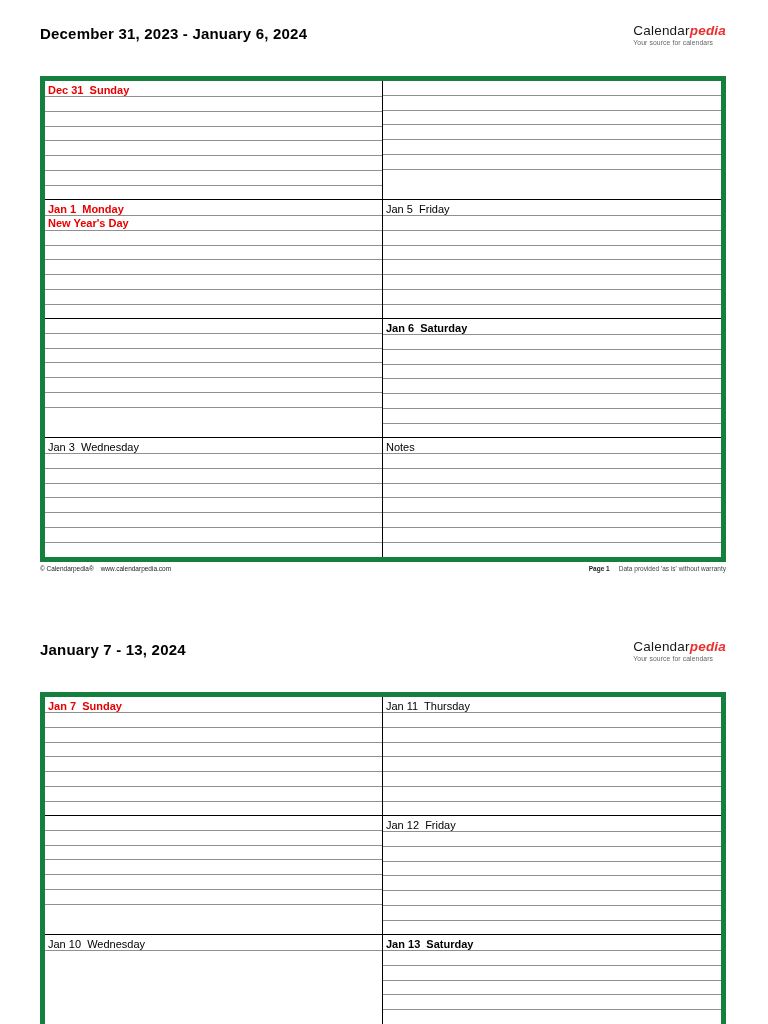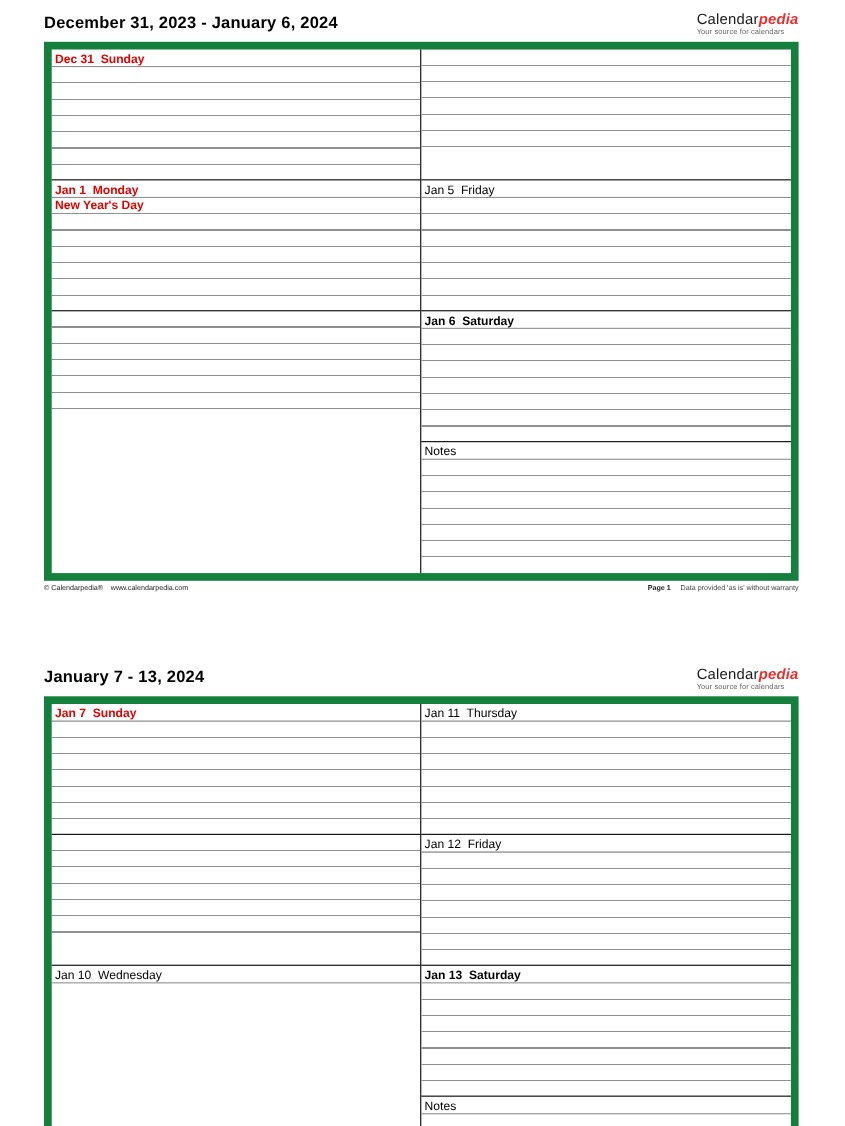--- a/index.html
+++ b/index.html
@@ -10,7 +10,7 @@
     position:relative;
   }
   .sheet { padding:0 42px 0 40px; }
-  .sheet.first { padding-top:8px; }
+  .sheet.first { padding-top:21px; }
   .sheet.second { margin-top:64px; }
 
   

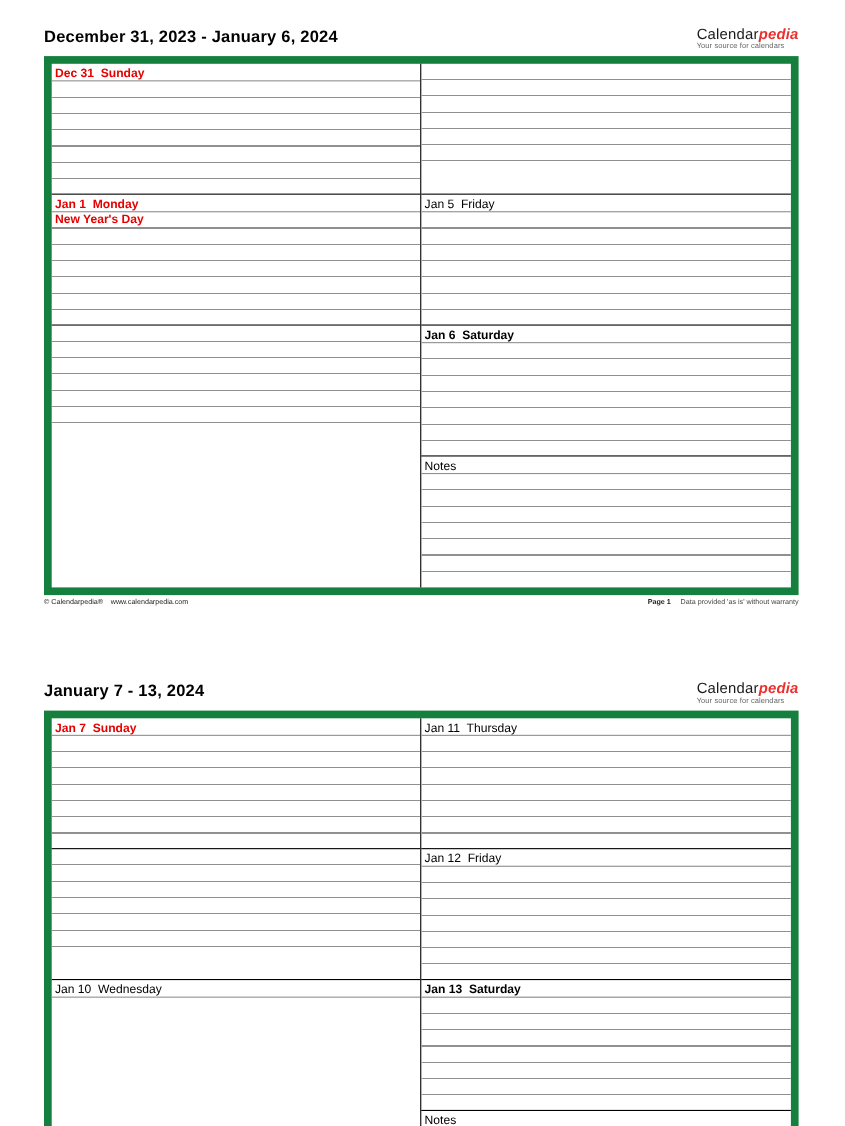--- a/index.html
+++ b/index.html
@@ -22,7 +22,7 @@
   .logo-tagline { font-size:6.8px; color:#666; margin-top:2.5px; letter-spacing:0.1px; }
 
   
-  .week-table { display:flex; border:7px solid #15803d; margin-top:4px; background:#fff; }
+  .week-table { display:flex; border:5px solid #15803d; margin-top:29px; background:#fff; }
   .col { width:50%; }
   .col.left { border-right:1px solid #000; }
   .day-block { height:119px; border-bottom:1px solid #000; overflow:hidden; }

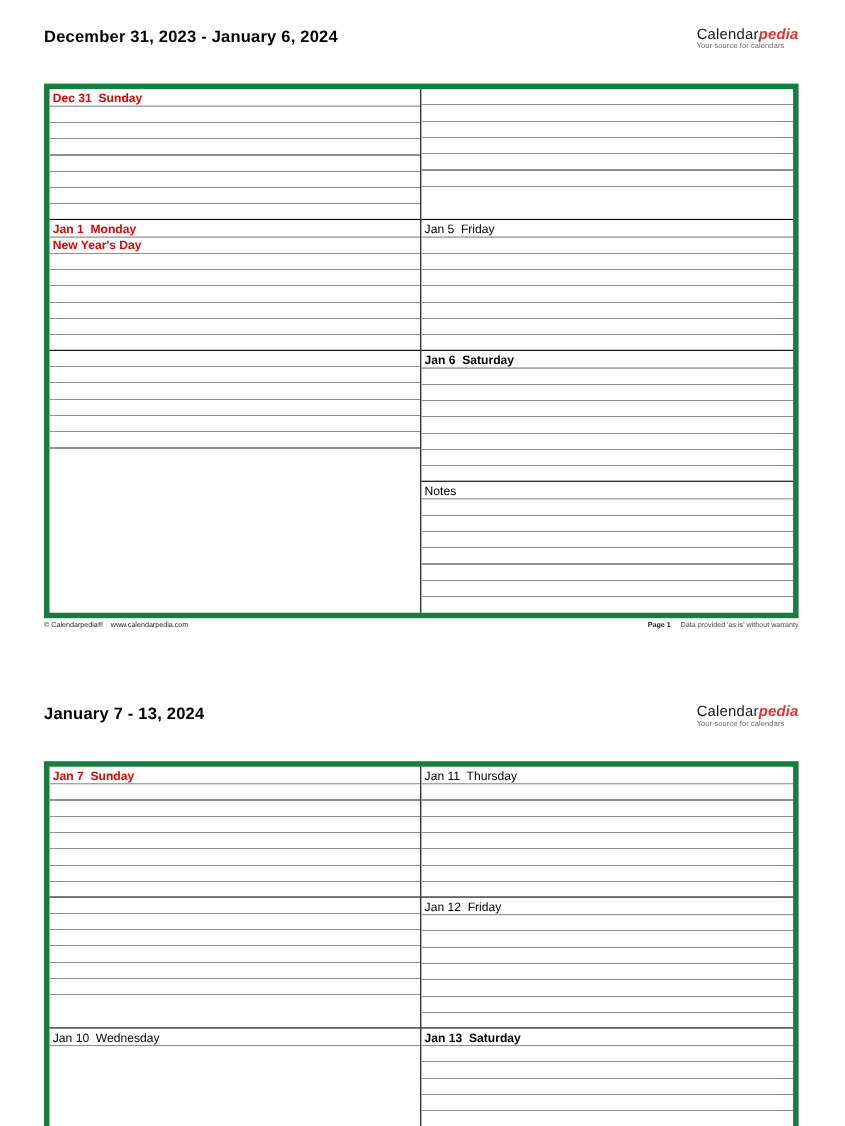--- a/index.html
+++ b/index.html
@@ -86,6 +86,10 @@
         <div class="day-body"></div>
       </div>
 
+      <div class="day-block">
+        <div class="day-header">Jan 3  Wednesday</div>
+        <div class="day-body"></div>
+      </div>
 
     </div>
     <div class="col right">

